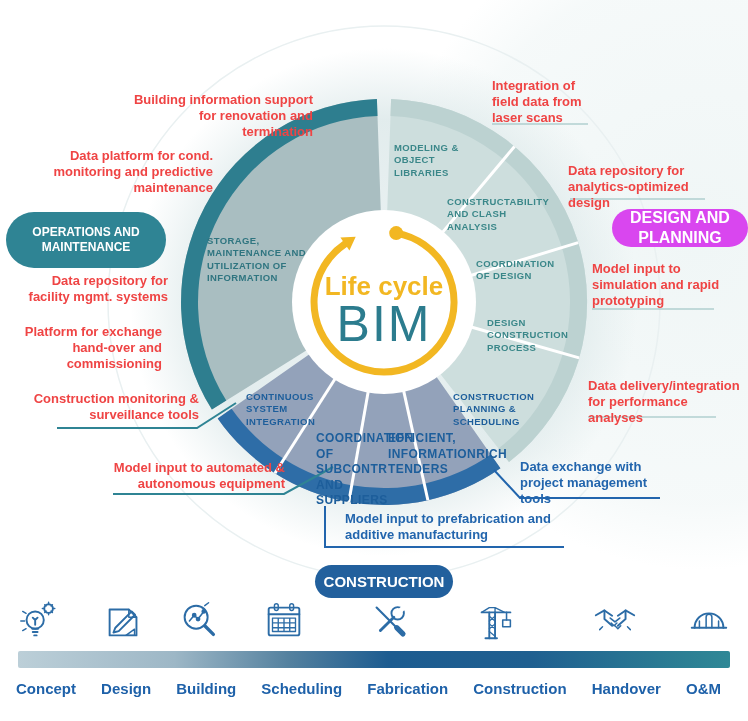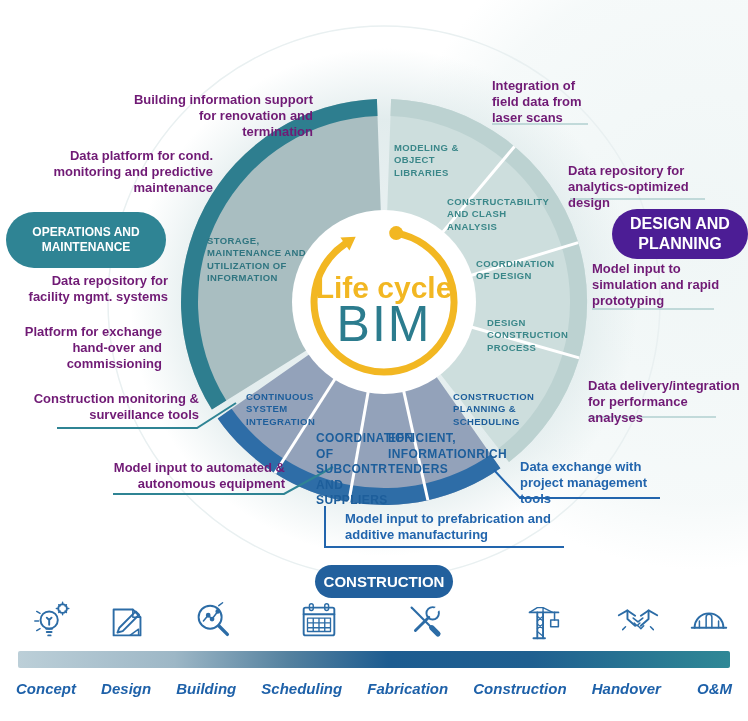--- a/index.html
+++ b/index.html
@@ -7,7 +7,7 @@
          font-family:"Liberation Sans", sans-serif;}
   .stage svg.wheel{position:absolute;left:0;top:0;}
   
-  .ann{position:absolute;font-size:13px;font-weight:bold;line-height:1.22;color:#701a75;}
+  .ann{position:absolute;font-size:13px;font-weight:bold;line-height:1.22;color:#ef4444;}
   .ann.right-align{text-align:right;}
   .ann.blue{color:#2265ad;}
   

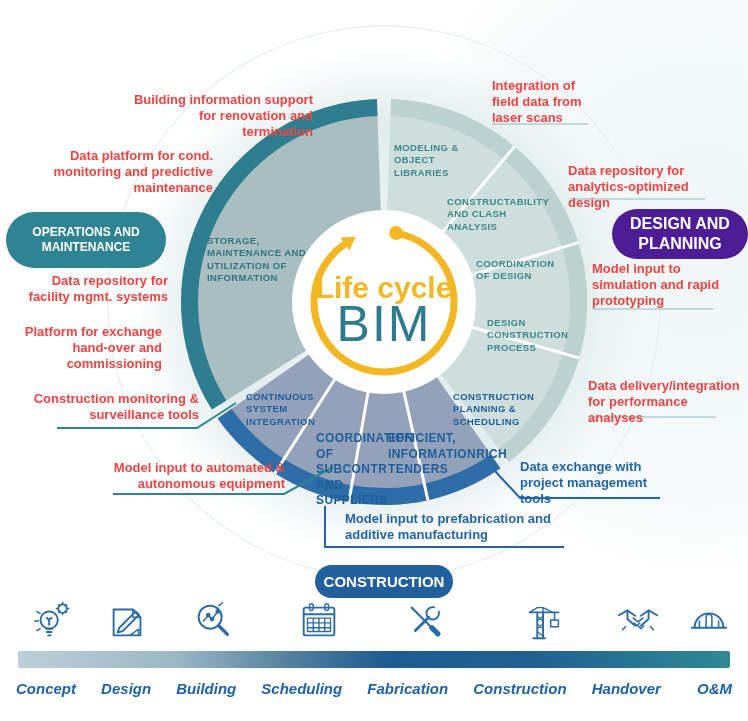--- a/index.html
+++ b/index.html
@@ -20,7 +20,7 @@
   .badge{position:absolute;display:flex;align-items:center;justify-content:center;
          text-align:center;color:#fff;font-weight:bold;border-radius:30px;}
   .badge.om{left:6px;top:212px;width:160px;height:56px;background:#2f8494;font-size:12px;line-height:1.25;}
-  .badge.dp{left:612px;top:209px;width:136px;height:50px;background:#4c1d95;font-size:16px;line-height:1.25;}
+  .badge.dp{left:612px;top:209px;width:136px;height:38px;background:#d946ef;font-size:16px;line-height:1.25;}
   .badge.cn{left:315px;top:565px;width:138px;height:33px;background:#22609d;font-size:15px;border-radius:17px;}
   
   .center-top{position:absolute;left:294px;top:271px;width:180px;text-align:center;

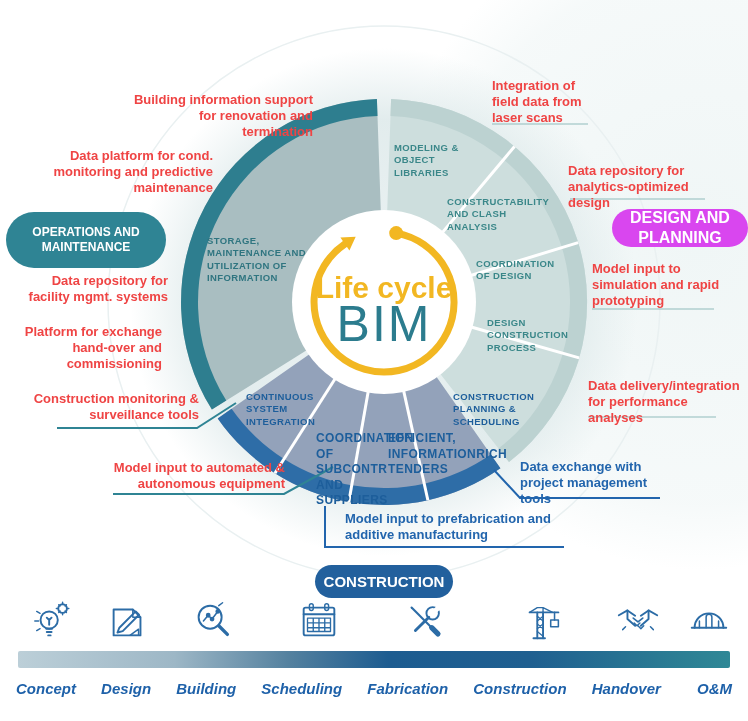--- a/index.html
+++ b/index.html
@@ -24,7 +24,7 @@
   .badge.cn{left:315px;top:565px;width:138px;height:33px;background:#22609d;font-size:15px;border-radius:17px;}
   
   .center-top{position:absolute;left:294px;top:271px;width:180px;text-align:center;
-              font-size:30px;font-weight:bold;color:#f2b722;}
+              font-size:26px;font-weight:bold;color:#f2b722;}
   .center-bim{position:absolute;left:294px;top:295px;width:180px;text-align:center;
               font-size:50px;font-weight:300;letter-spacing:2px;color:#2c7c8e;}
   

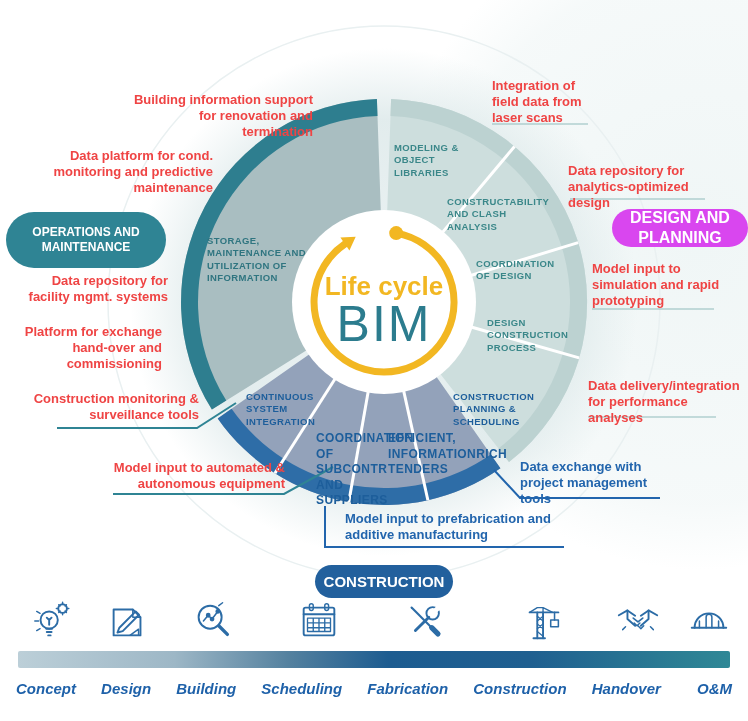--- a/index.html
+++ b/index.html
@@ -32,7 +32,7 @@
   .tl-bar{position:absolute;left:2px;right:2px;top:53px;height:17px;border-radius:2px;
           background:linear-gradient(90deg,#bccfd8 0%,#9db7c6 22%,#54819f 38%,#1d5c90 52%,#1f5f90 72%,#2a7a93 90%,#2f8896 100%);}
   .tl-items{position:absolute;left:0;right:0;top:0;display:flex;justify-content:space-between;}
-  .tl-item{display:flex;flex-direction:column;align-items:flex-end;font-style:italic;}
+  .tl-item{display:flex;flex-direction:column;align-items:flex-start;}
   .tl-icon{width:46px;height:46px;display:block;}
   .tl-icon svg{width:46px;height:46px;display:block;}
   .tl-label{margin-top:36px;font-size:15px;font-weight:bold;color:#1e61a9;white-space:nowrap;}

